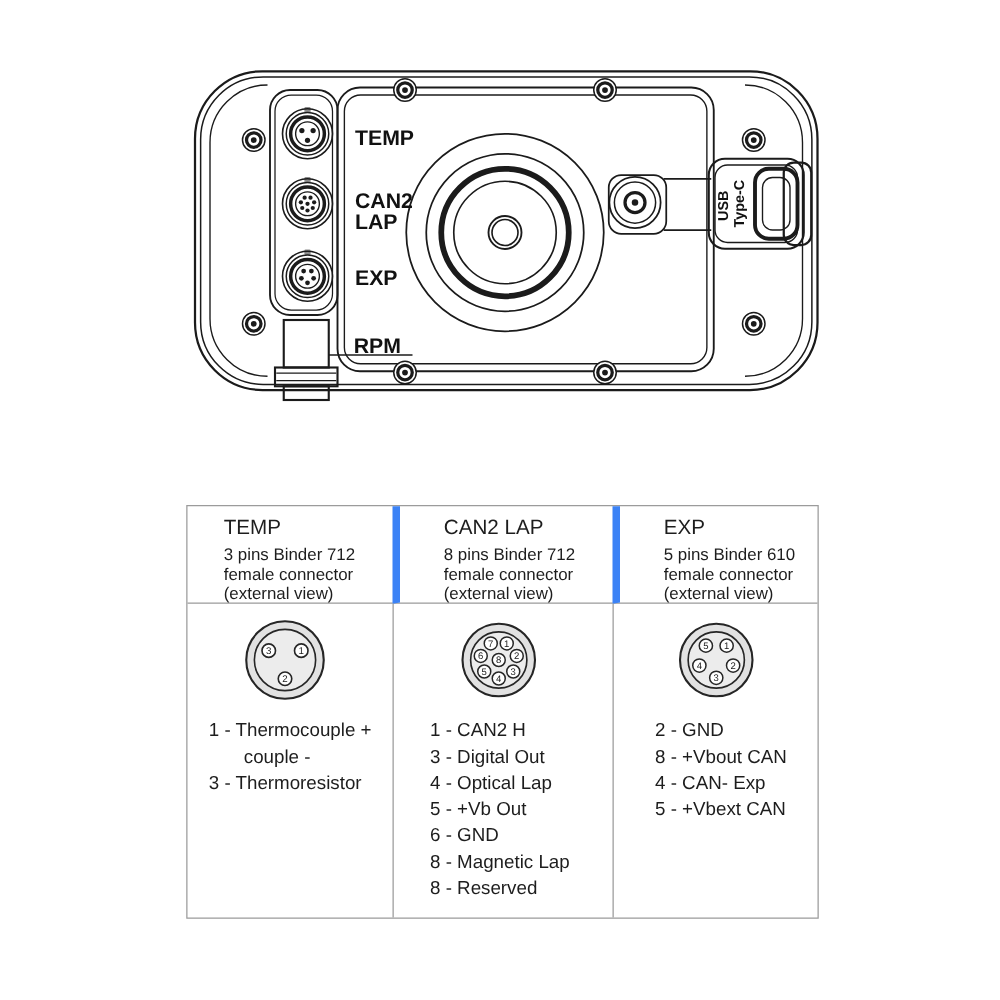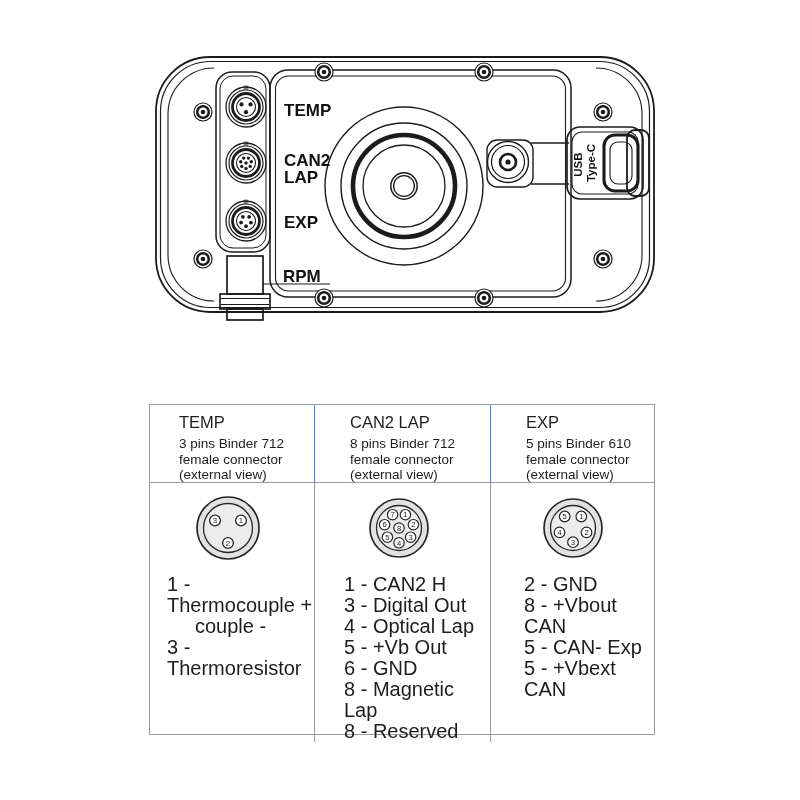--- a/index.html
+++ b/index.html
@@ -19,7 +19,7 @@
           grid-template-columns:164px 176px 164px;grid-template-rows:78px 1fr;}
   .hdr{border-bottom:1px solid #9b9b9b;box-sizing:border-box;padding-top:8px;}
   .hdr.c1{padding-left:29px;}
-  .hdr.c2,.hdr.c3{border-left:1px solid #3b82f6;padding-left:35px;}
+  .hdr.c2,.hdr.c3{border-left:6px solid #3b82f6;padding-left:35px;}
   .body-cell{box-sizing:border-box;padding-top:10px;}
   .body-cell.c2,.body-cell.c3{border-left:1px solid #9b9b9b;}
   .col-title{font-size:16.5px;line-height:19px;margin-bottom:4px;}

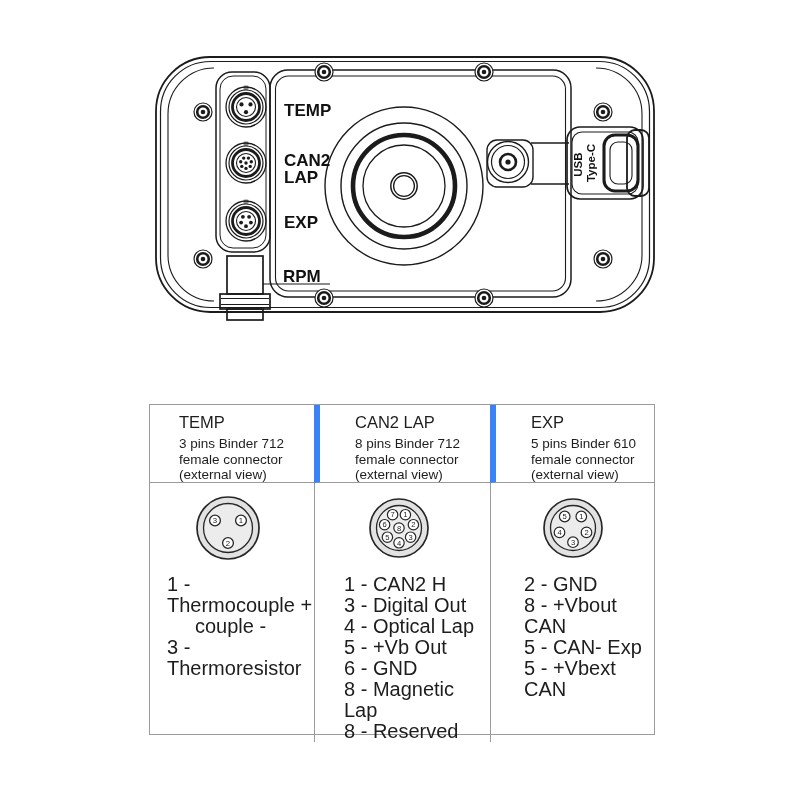--- a/index.html
+++ b/index.html
@@ -28,7 +28,7 @@
   .diag.d1{margin-left:43px;}
   .diag.d2{margin-left:49px;}
   .diag.d3{margin-left:47px;}
-  .pin-list{margin-top:11px;font-size:20px;line-height:21px;}
+  .pin-list{margin-top:11px;font-size:15px;line-height:21px;}
   .pin-list.l1{padding-left:17px;}
   .pin-list.l2{padding-left:29px;}
   .pin-list.l3{padding-left:33px;}

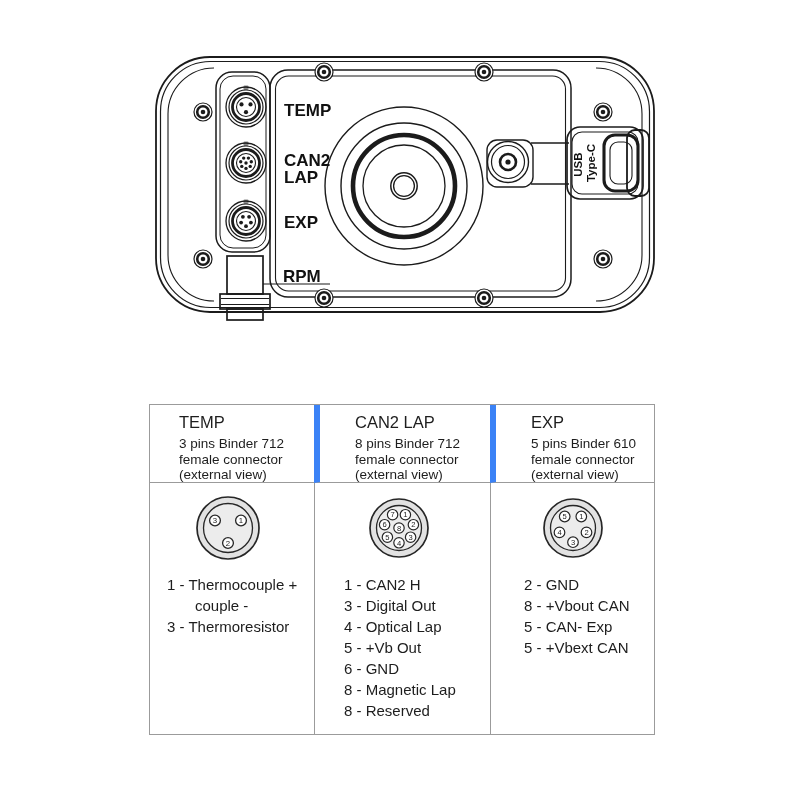--- a/index.html
+++ b/index.html
@@ -288,7 +288,7 @@
       <div class="pin-list l3">
           <div>2 - GND</div>
           <div>8 - +Vbout CAN</div>
-          <div>5 - CAN- Exp</div>
+          <div>4 - CAN- Exp</div>
           <div>5 - +Vbext CAN</div>
         </div>
     </div>

